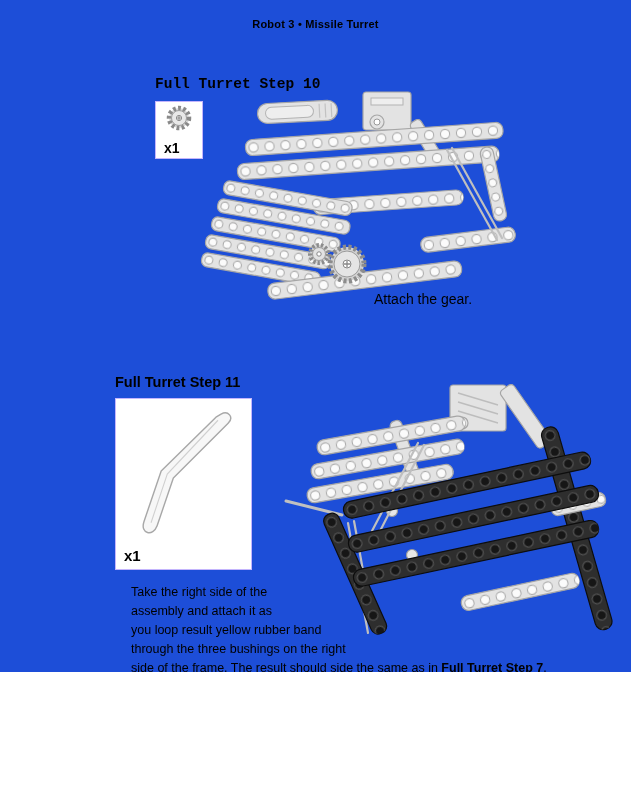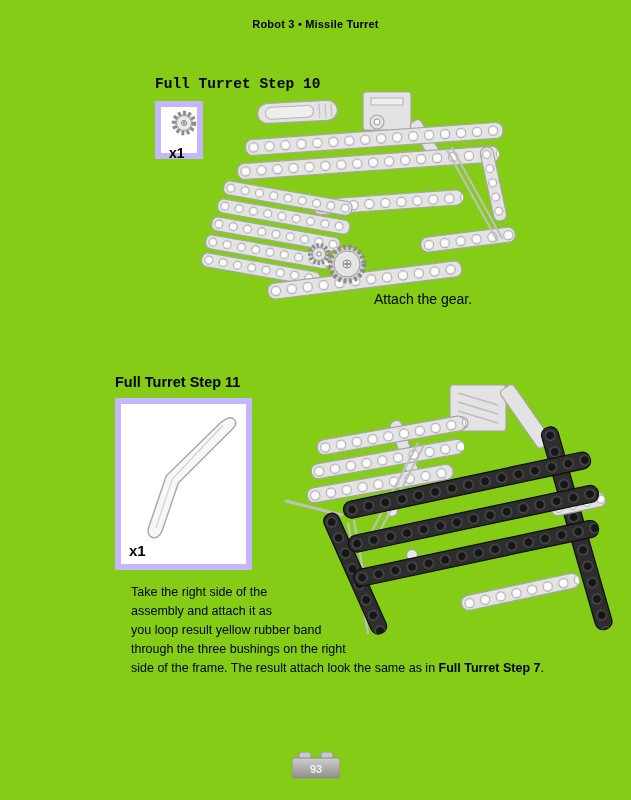--- a/index.html
+++ b/index.html
@@ -4,7 +4,7 @@
 <style>
   * { margin:0; padding:0; box-sizing:border-box; }
   html,body { background:#ffffff; }
-  .page { position:relative; width:631px; height:800px; background:#84cc16;
+  .page { position:relative; width:631px; height:672px; background:#1d4ed8;
           font-family:"Liberation Sans", sans-serif; color:#000; overflow:hidden; }
 
   .header { position:absolute; top:18px; left:0; width:100%; text-align:center;

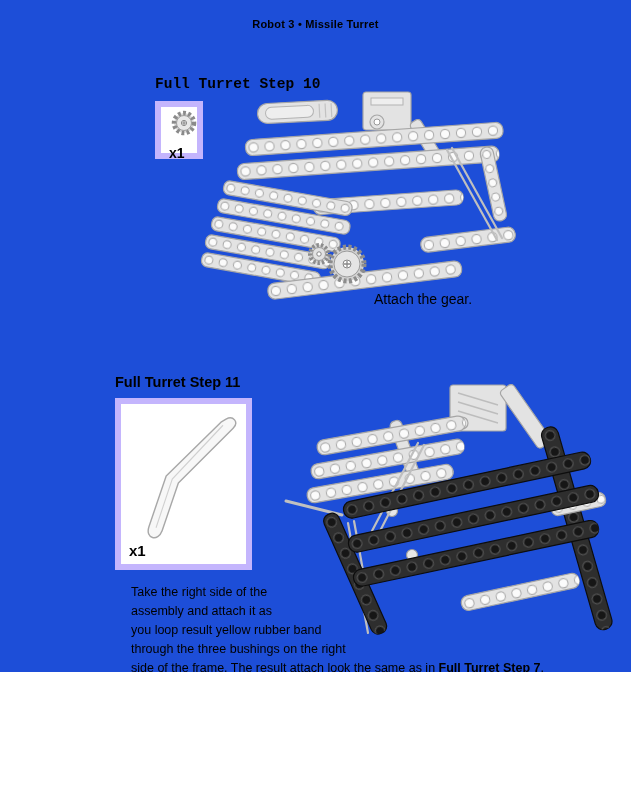--- a/index.html
+++ b/index.html
@@ -14,7 +14,7 @@
   .title-10 { left:155px; top:76px;font-family:Liberation Mono, monospace; }
   .title-11 { left:115px; top:374px; }
 
-  .parts-box { position:absolute; border:6px solid #c4b5fd; background:#fff; }
+  .parts-box { position:absolute; border:1px solid #c4b5fd; background:#fff; }
   .box-10 { left:155px; top:101px; width:48px; height:58px; text-align:center; }
   .box-11 { left:115px; top:398px; width:137px; height:172px; }
 

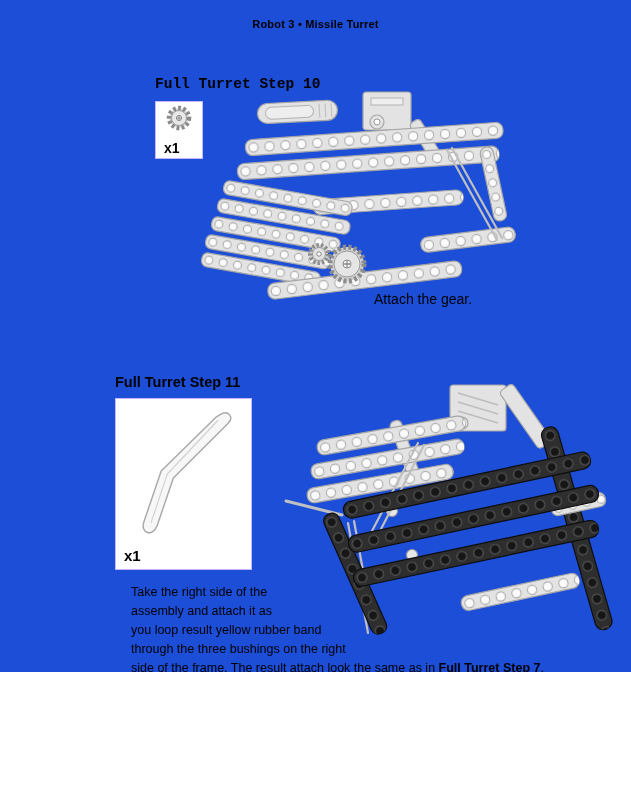--- a/index.html
+++ b/index.html
@@ -250,7 +250,7 @@
     <div>you loop result yellow rubber band</div>
     <div>through the three bushings on the right</div>
     <div>
-      <span>side of the frame. The result attach look the same as in </span><b>Full Turret Step 7</b><span>.</span>
+      <span>side of the frame. The result should side the same as in </span><b>Full Turret Step 7</b><span>.</span>
     </div>
   </div>
 

